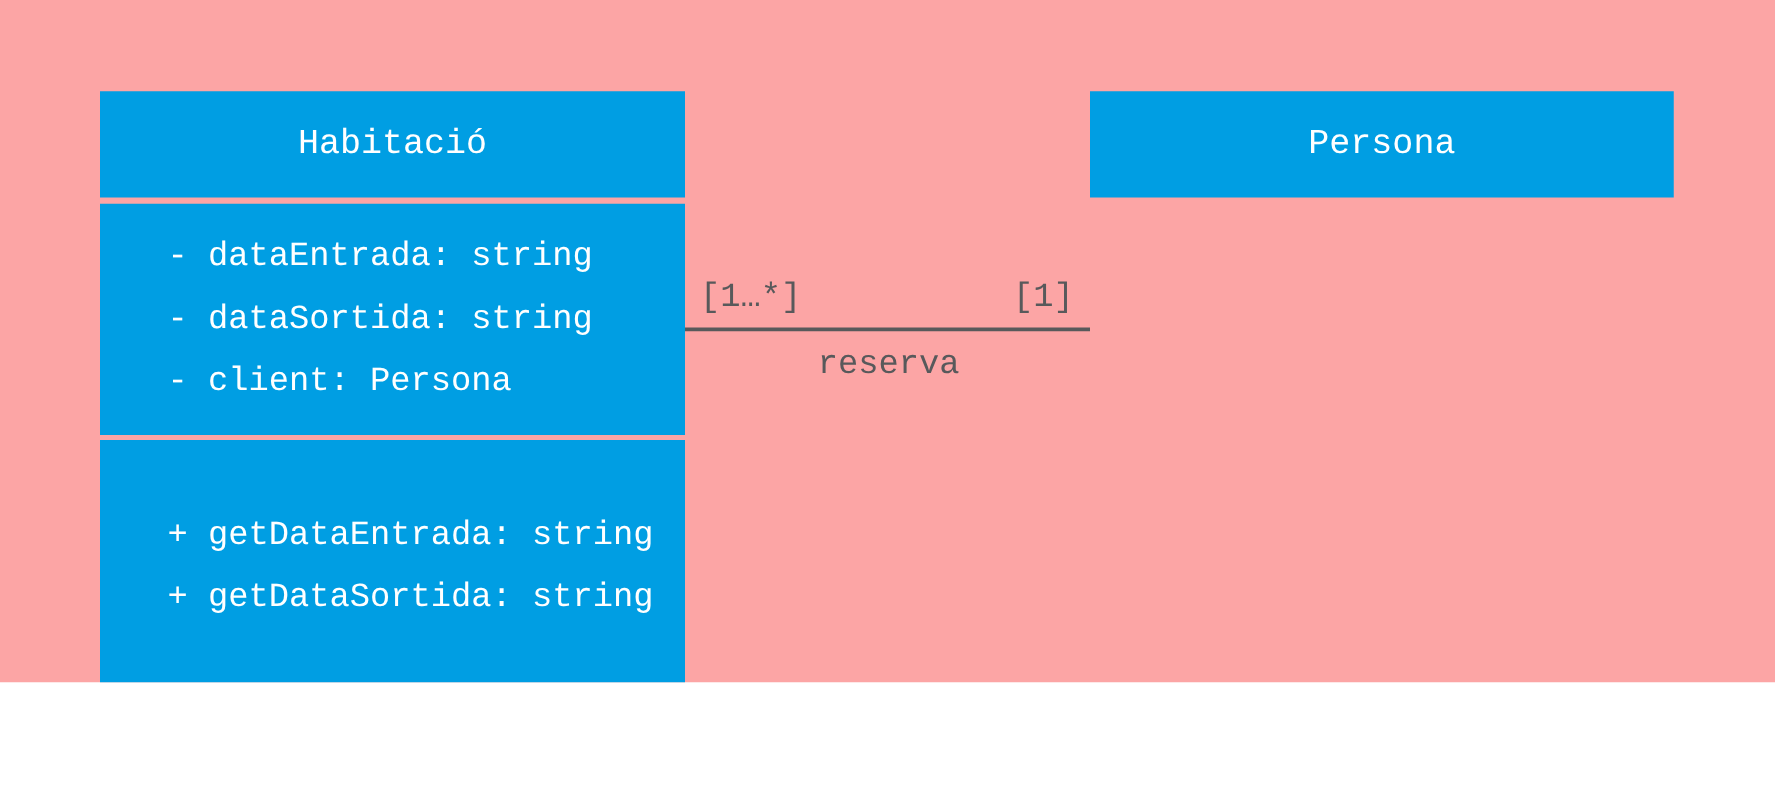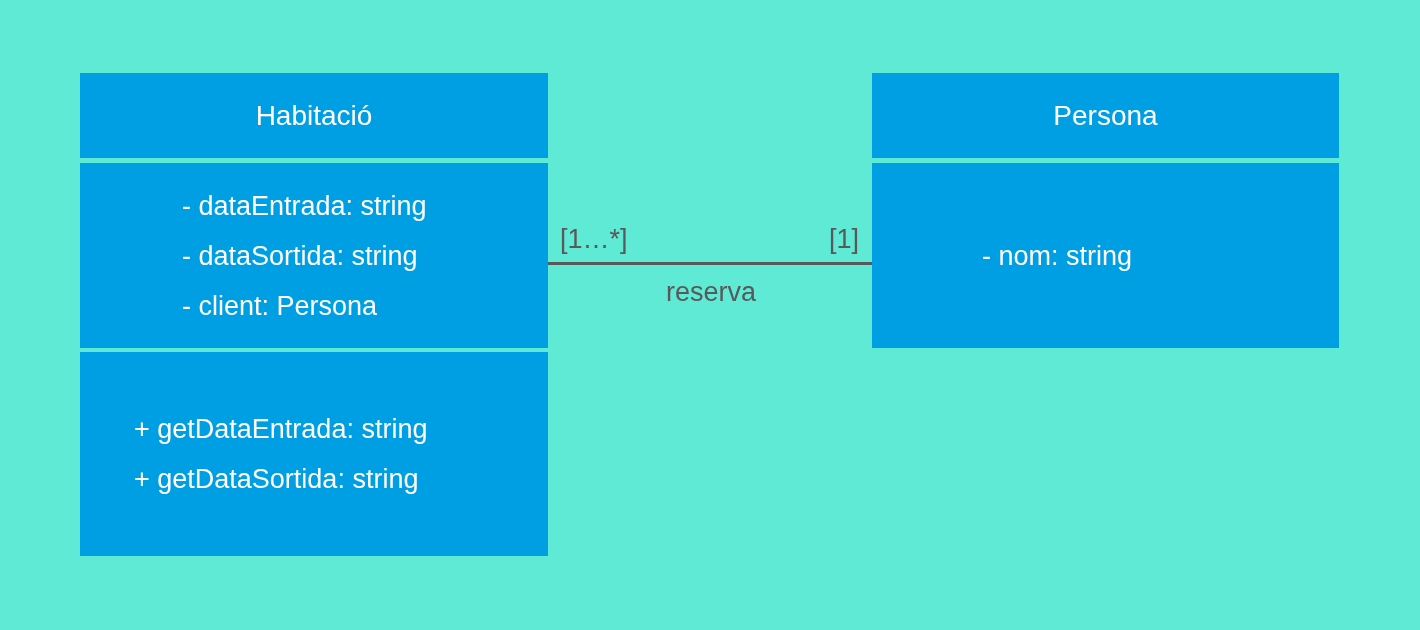--- a/index.html
+++ b/index.html
@@ -11,9 +11,10 @@
   .canvas {
     position: relative;
     width: 1420px;
-    height: 630px;
-    background: #5eead4;
+    height: 546px;
+    background: #fca5a5;
     overflow: hidden;
+    font-family: Liberation Mono, monospace;
   }
   .uml-class {
     position: absolute;

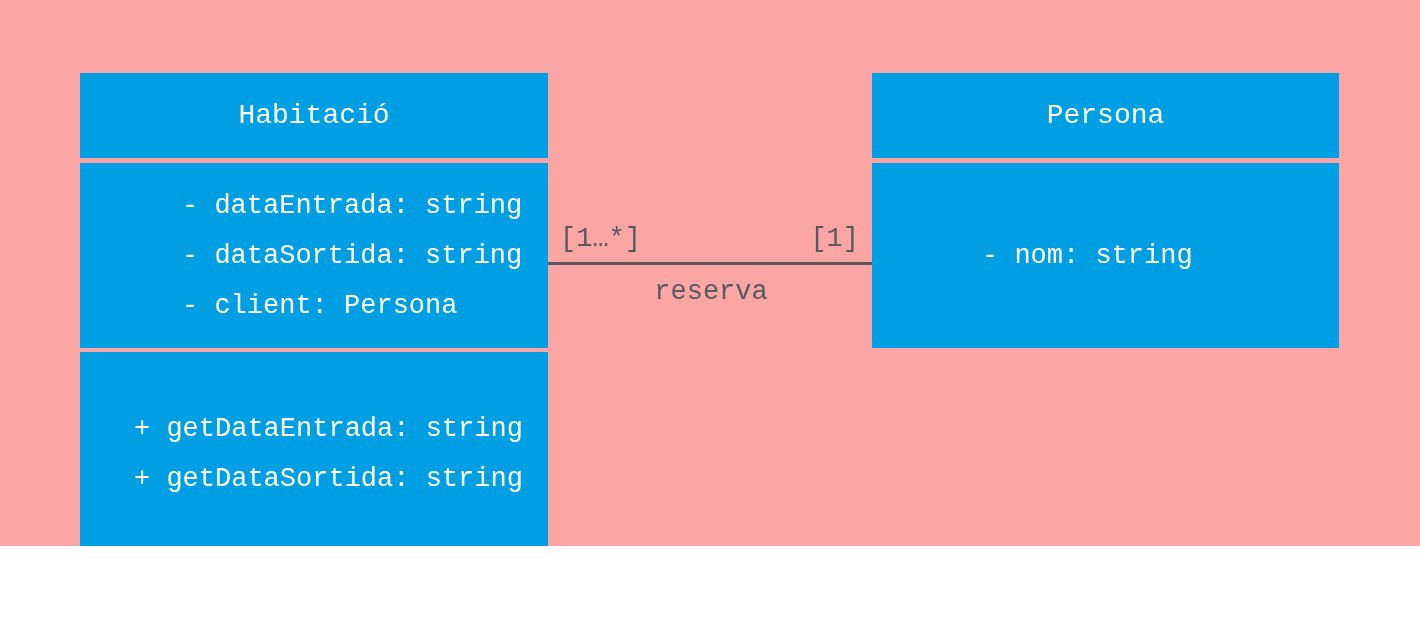--- a/index.html
+++ b/index.html
@@ -42,7 +42,6 @@
     display: flex;
     flex-direction: column;
     justify-content: center;
-    padding-left: 48px;
   }
   .compartment.methods {
     margin-top: 4px;

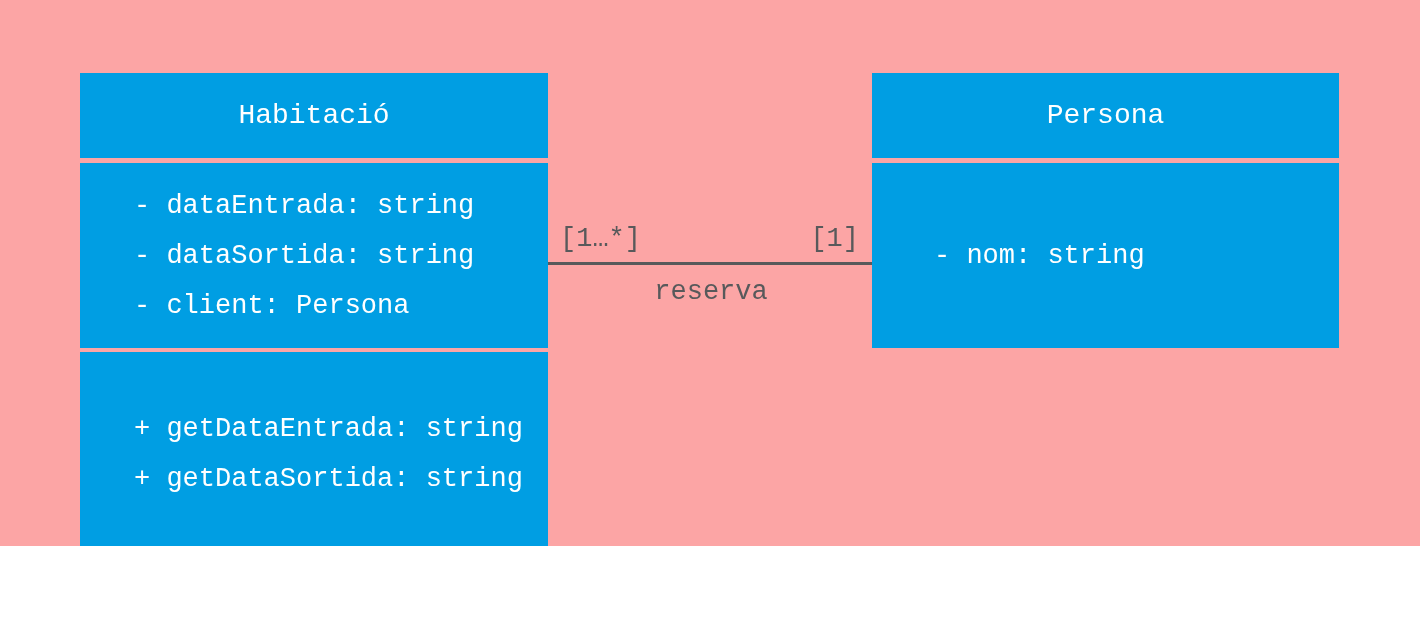--- a/index.html
+++ b/index.html
@@ -123,9 +123,6 @@
     <div class="compartment title">
       <span>Persona</span>
     </div>
-    <div class="compartment attrs">
-      <div class="member">- nom: string</div>
-    </div>
   </div>
 
 </div>

